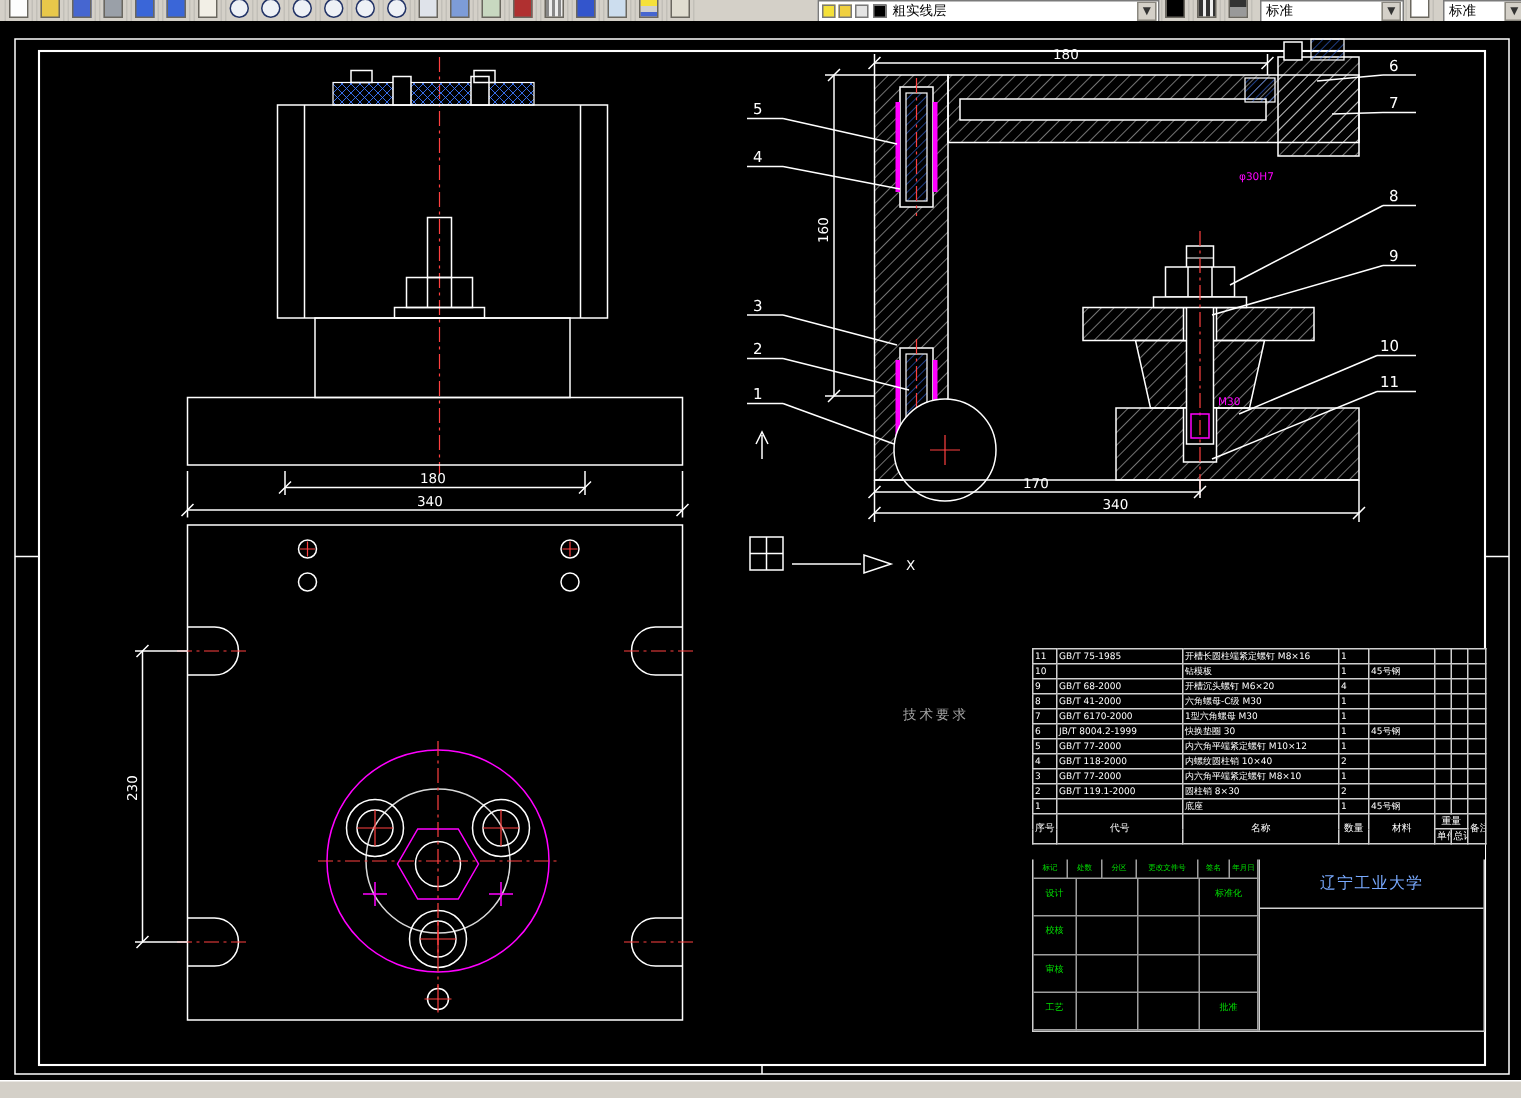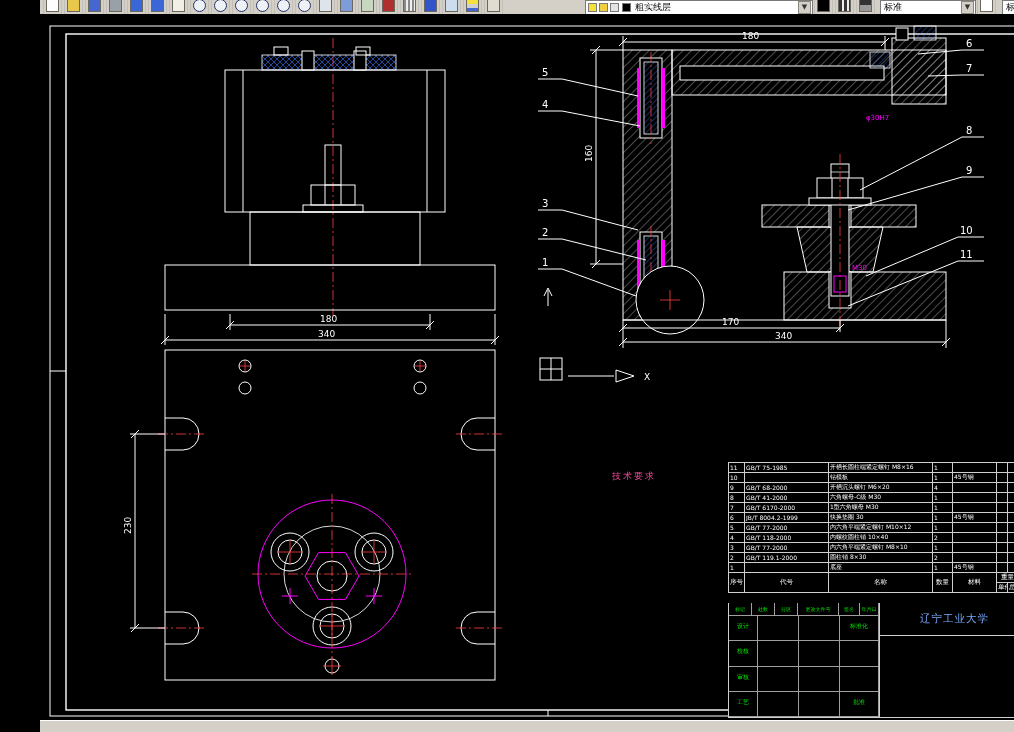--- a/index.html
+++ b/index.html
@@ -4,7 +4,7 @@
 <style>
   html,body{margin:0;padding:0;background:#000;width:1014px;height:732px;overflow:hidden;
     font-family:"DejaVu Sans",sans-serif;}
-  .app{position:relative;width:880px;height:732px;margin-left:40px;}
+  .app{position:relative;width:880px;height:732px;}
 
   
   .toolbar{position:absolute;left:0;top:0;width:1014px;height:14px;background:#d4d0c8;

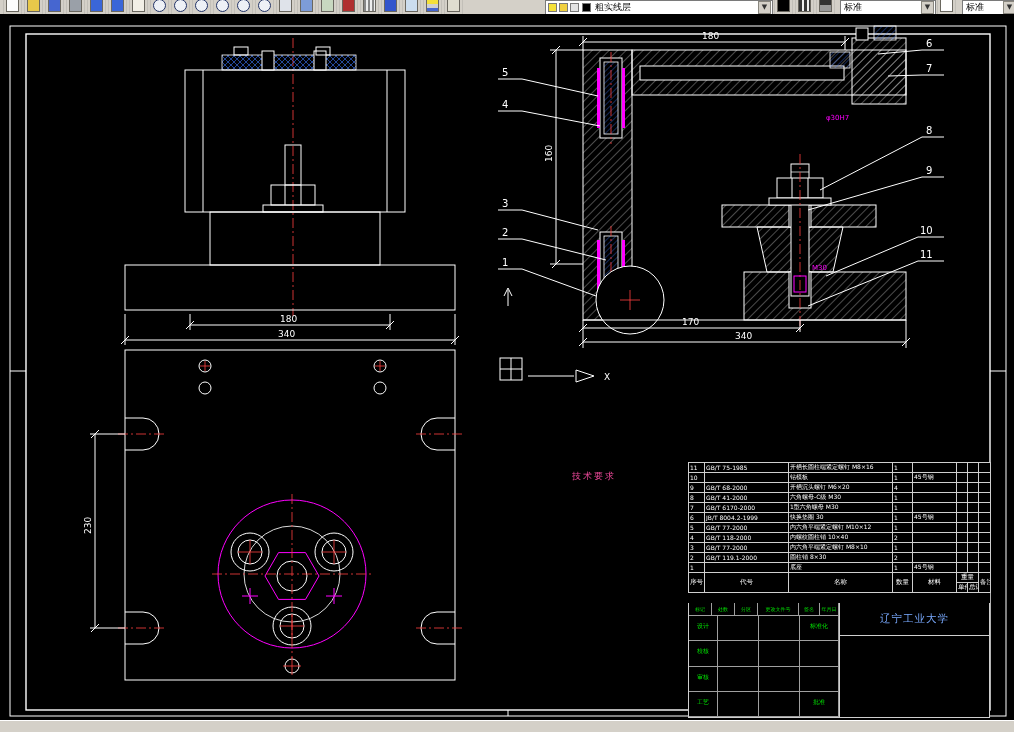--- a/index.html
+++ b/index.html
@@ -57,7 +57,7 @@
   .mt{fill:#ff00ff;font-size:7px;}
 
   
-  .techreq{position:absolute;left:535px;top:456px;width:118px;color:#ec4899;}
+  .techreq{position:absolute;left:565px;top:456px;width:118px;color:#a3a3a3;}
   .tr-title{font-size:9px;text-align:center;letter-spacing:2px;margin-bottom:2px;}
   .tr-lines div{font-size:8px;line-height:10.5px;white-space:nowrap;overflow:hidden;}
 

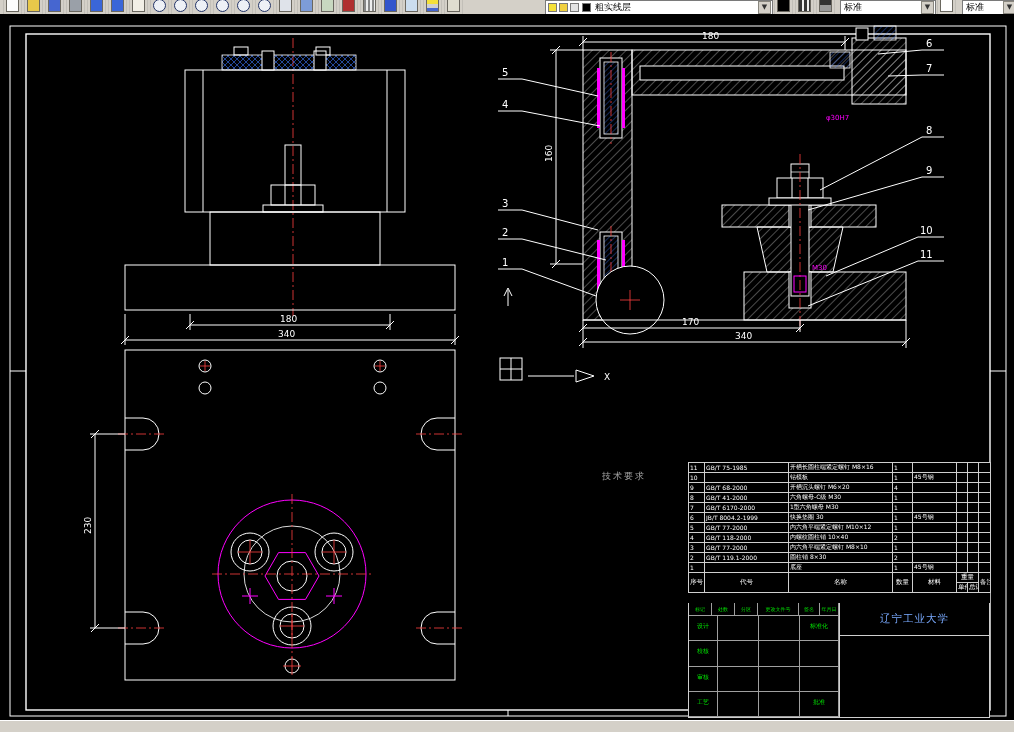--- a/index.html
+++ b/index.html
@@ -62,7 +62,7 @@
   .tr-lines div{font-size:8px;line-height:10.5px;white-space:nowrap;overflow:hidden;}
 
   
-  .tb{position:absolute;left:688px;top:448px;width:302px;height:256px;background:#000;color:#fff;}
+  .tb{position:absolute;left:688px;top:418px;width:302px;height:256px;background:#000;color:#fff;}
   table.bom{border-collapse:collapse;table-layout:fixed;width:302px;}
   table.bom td,table.bom th{border:1px solid #cfcfcf;font-size:6px;font-weight:normal;
     height:9px;padding:0 1px;white-space:nowrap;overflow:hidden;color:#fff;text-align:left;}

